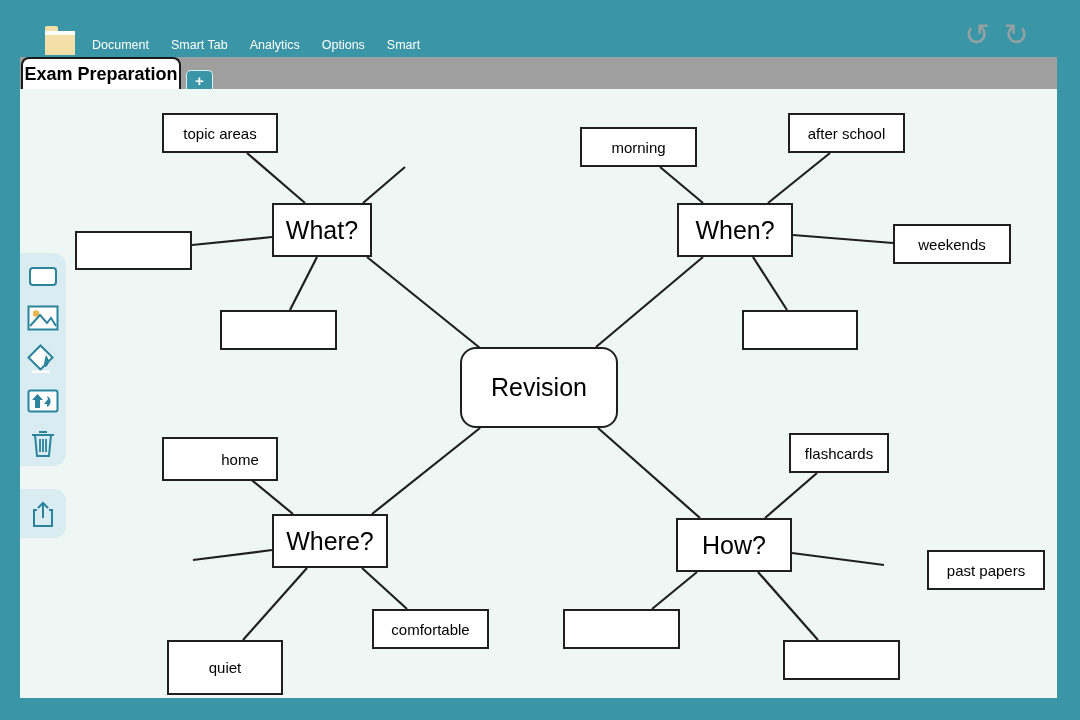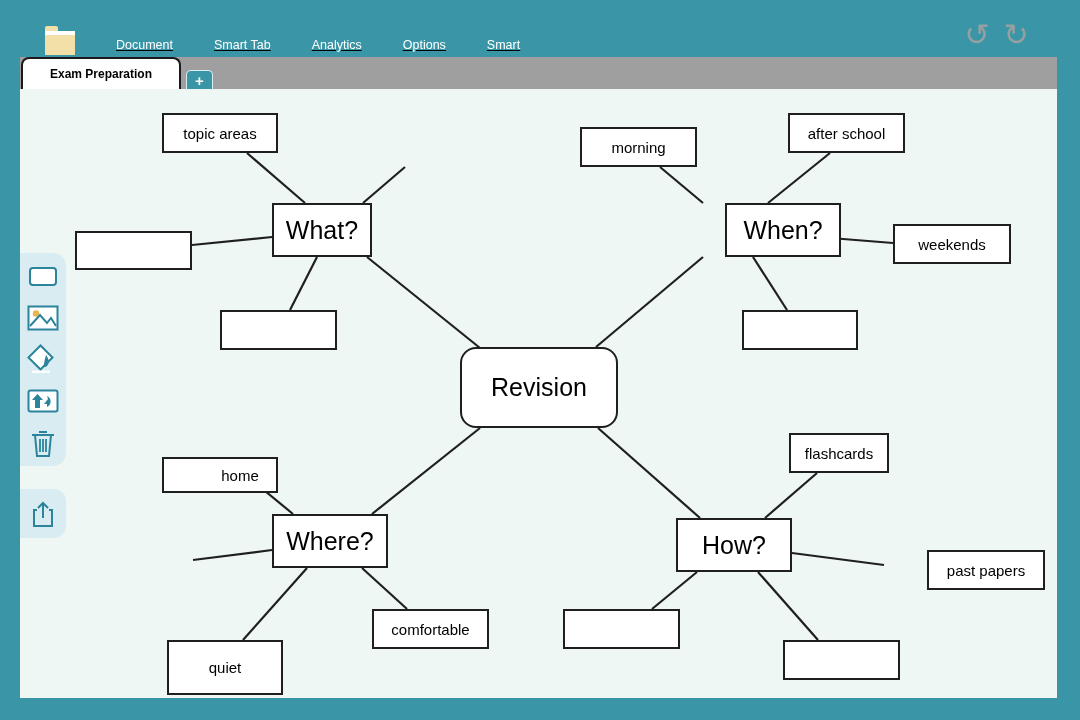--- a/index.html
+++ b/index.html
@@ -16,7 +16,7 @@
   .folder-strip{ position:absolute; left:0; top:5px; width:30px; height:4px; background:#ffffff; }
   .folder-body { position:absolute; left:0; top:9px; width:30px; height:20px; background:#f3e0a9; }
 
-  .menubar { position:absolute; left:116px; top:38px; display:flex; gap:41px;text-decoration:underline; }
+  .menubar { position:absolute; left:92px; top:38px; display:flex; gap:22px; }
   .menu-item { color:#ffffff; font-size:12.5px; cursor:default; white-space:nowrap; }
 
   .undo-redo { position:absolute; right:48px; top:18px; display:flex; gap:7px; }

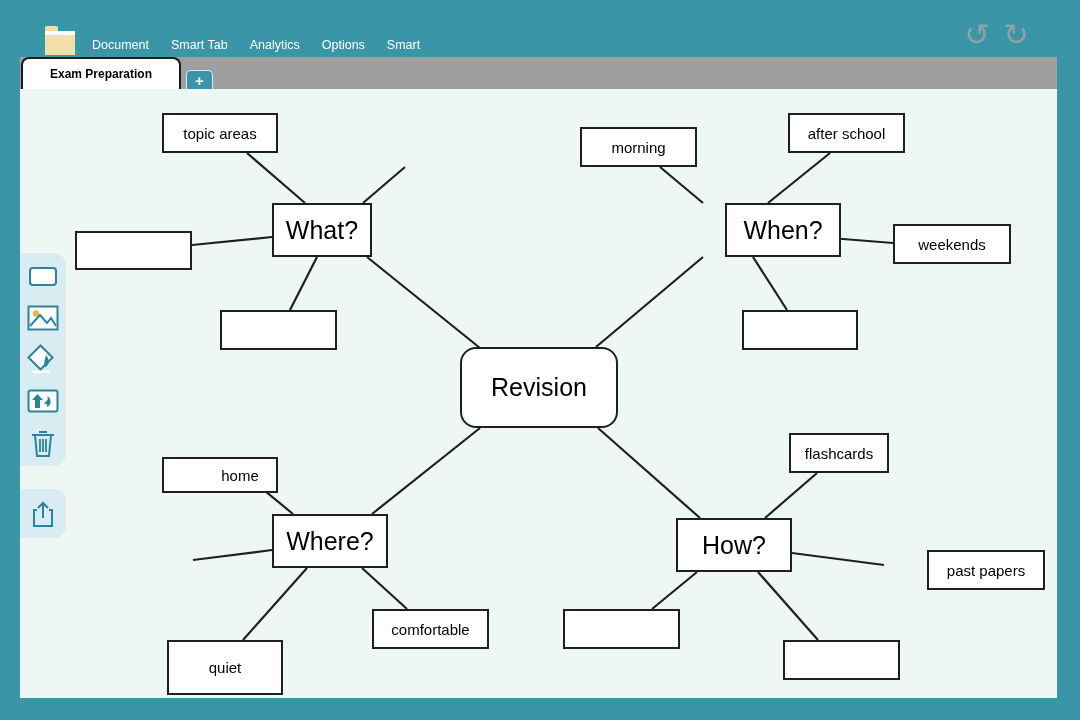--- a/index.html
+++ b/index.html
@@ -30,7 +30,7 @@
     background:#ffffff; border:2px solid #1a1a1a; border-bottom:none;
     border-radius:8px 8px 0 0;
     display:flex; align-items:center; justify-content:center;
-    font-size:12px; font-weight:bold; color:#000;
+    font-size:18px; font-weight:bold; color:#000;
   }
   .tab-new {
     position:absolute; left:166px; top:13px; width:27px; height:19px;

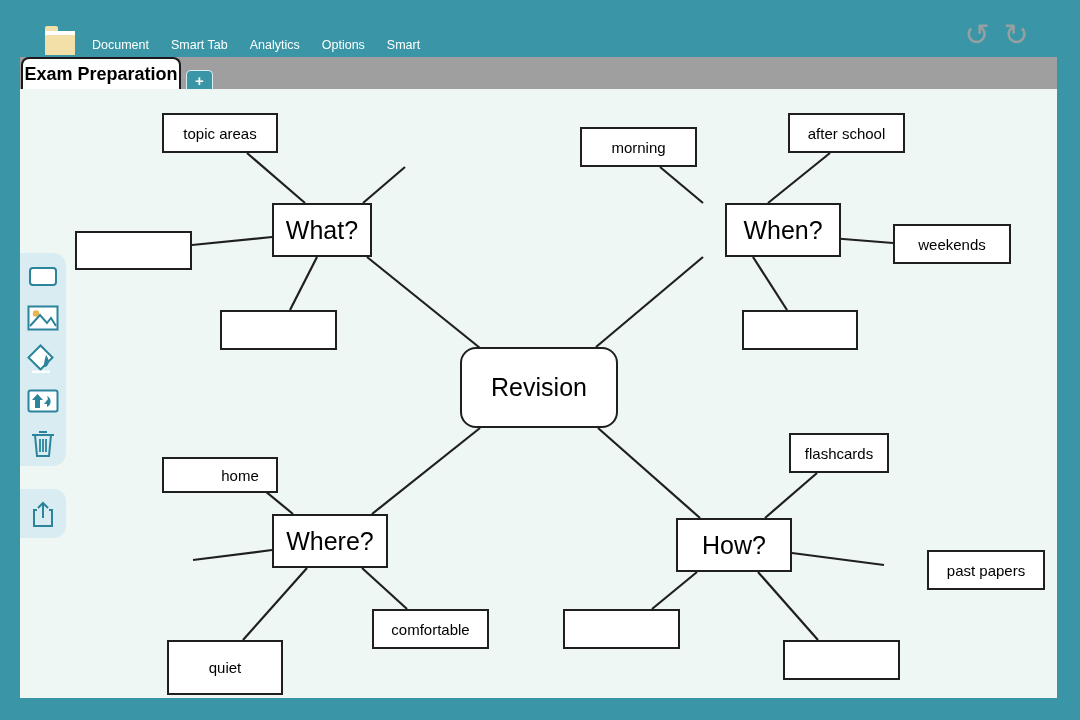--- a/index.html
+++ b/index.html
@@ -120,7 +120,7 @@
 
 <div class="node large" style="left: 440px; top: 258px; width: 158px; height: 81px; border-radius: 16px;">Revision</div>
     <div class="node large" style="left: 252px; top: 114px; width: 100px; height: 54px;">What?</div>
-    <div class="node large" style="left: 657px; top: 114px; width: 116px; height: 54px; margin-left: 48px;">When?</div>
+    <div class="node large" style="left: 657px; top: 114px; width: 116px; height: 54px;">When?</div>
     <div class="node large" style="left: 252px; top: 425px; width: 116px; height: 54px;">Where?</div>
     <div class="node large" style="left: 656px; top: 429px; width: 116px; height: 54px;">How?</div>
     <div class="node small" style="left: 142px; top: 24px; width: 116px; height: 40px;">topic areas</div>

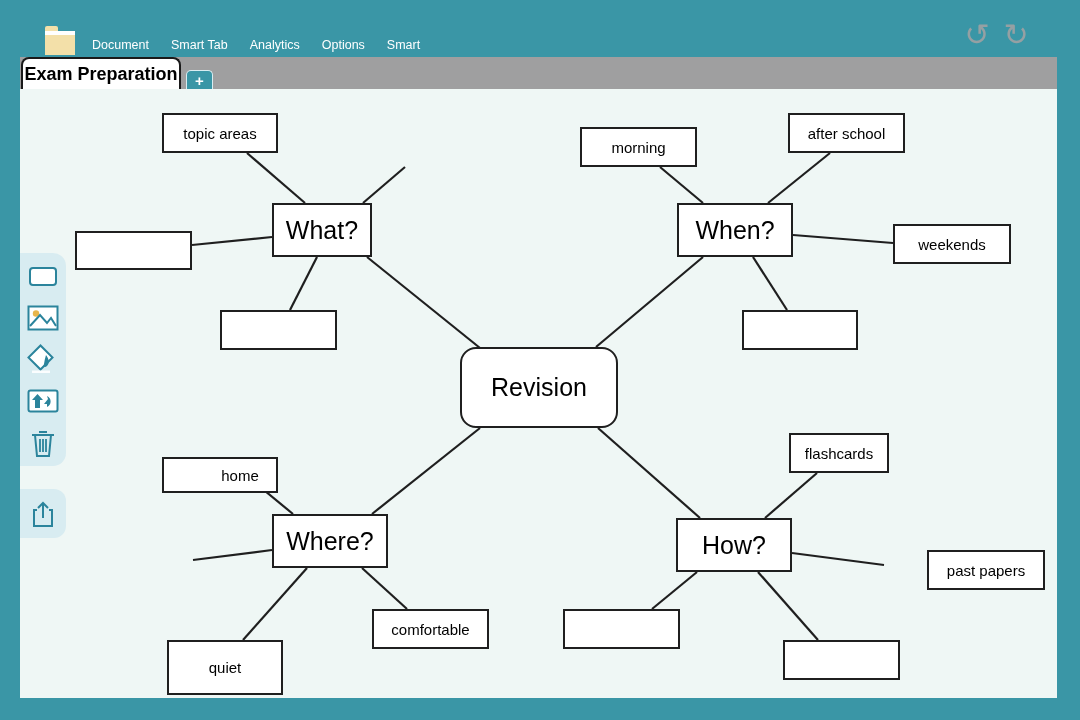--- a/index.html
+++ b/index.html
@@ -130,7 +130,7 @@
     <div class="node small" style="left: 768px; top: 24px; width: 117px; height: 40px;">after school</div>
     <div class="node small" style="left: 873px; top: 135px; width: 118px; height: 40px;">weekends</div>
     <div class="node small" style="left: 722px; top: 221px; width: 116px; height: 40px;"></div>
-    <div class="node small" style="left: 142px; top: 368px; width: 116px; height: 36px; padding-left: 40px;">home</div>
+    <div class="node small" style="left: 142px; top: 348px; width: 116px; height: 44px; padding-left: 40px;">home</div>
     <div class="node small" style="left: 147px; top: 551px; width: 116px; height: 55px;">quiet</div>
     <div class="node small" style="left: 352px; top: 520px; width: 117px; height: 40px;">comfortable</div>
     <div class="node small" style="left: 769px; top: 344px; width: 100px; height: 40px;">flashcards</div>

